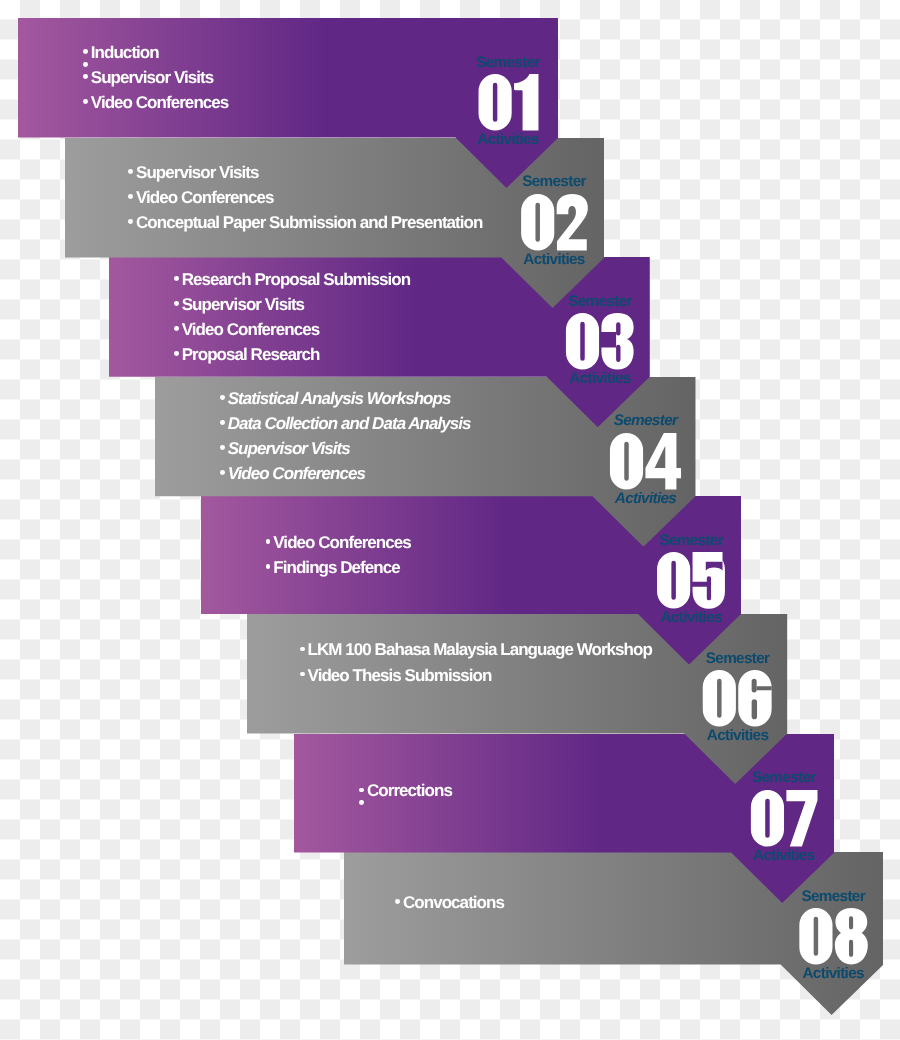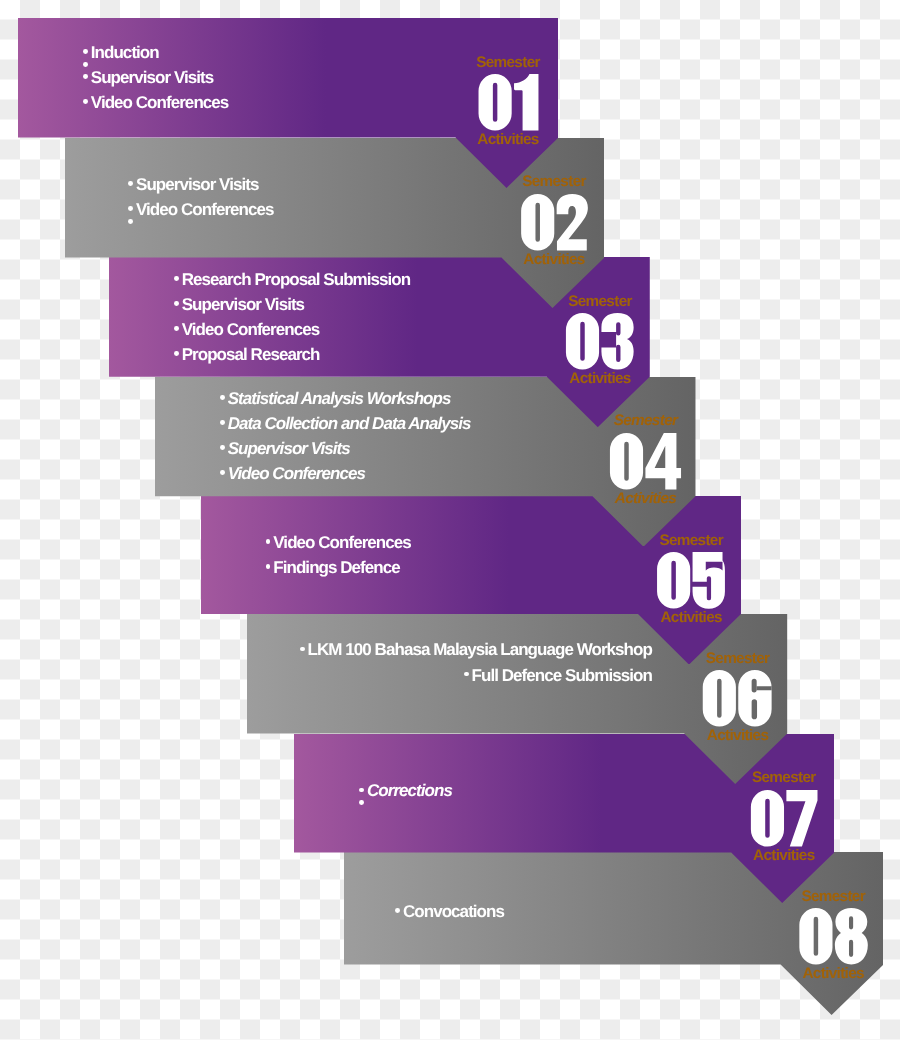--- a/index.html
+++ b/index.html
@@ -25,7 +25,7 @@
   .bullet .dot{position:absolute;left:-7.6px;top:50%;margin-top:-3.4px;
                width:4.8px;height:4.8px;border-radius:50%;background:#fff;
                font-size:0;line-height:0;overflow:hidden;color:transparent;}
-  .sem{position:absolute;text-align:center;color:#a16207;}
+  .sem{position:absolute;text-align:center;color:#0c4a6e;}
   .sem.lbl,.sem.act{font-size:15.3px;font-weight:bold;letter-spacing:-0.66px;line-height:1;}
 </style>
 </head>

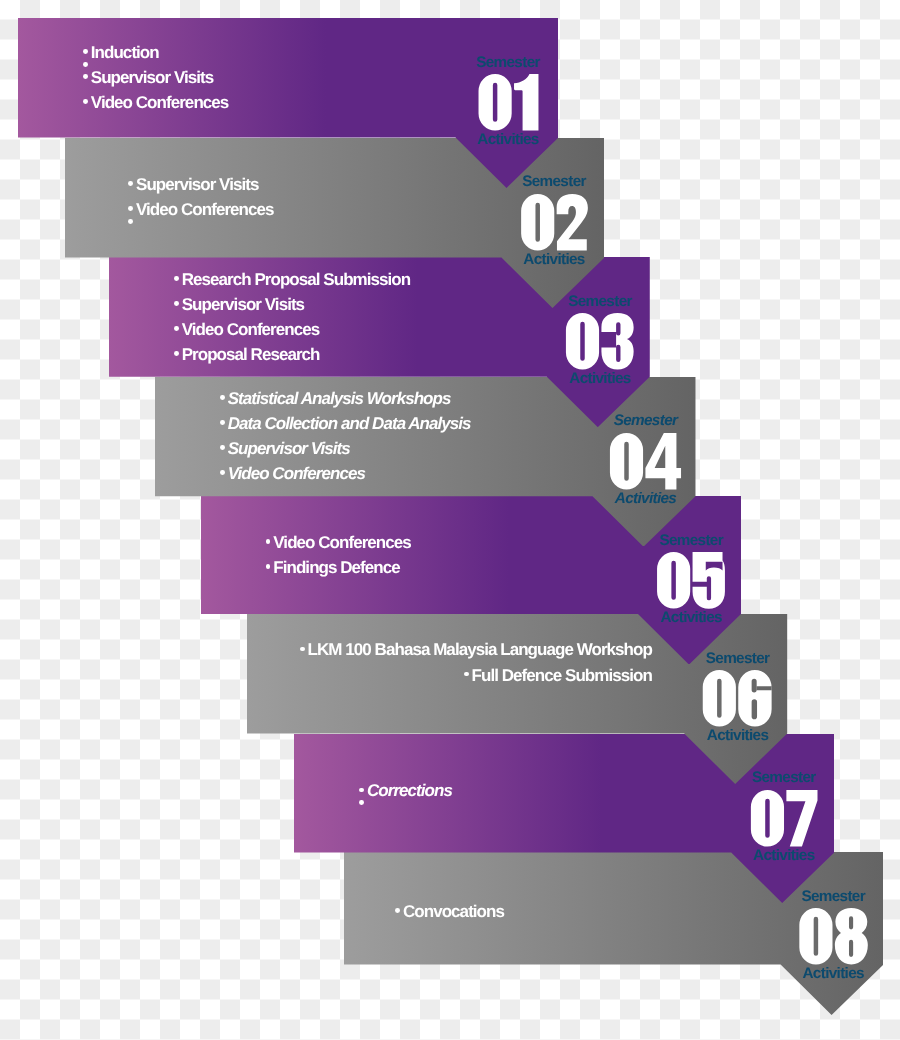--- a/index.html
+++ b/index.html
@@ -75,7 +75,7 @@
       <div class="bullets" style="left: 71.5px; height: 119.5px;">
         <div class="bullet"><span class="dot">•</span><span>Supervisor Visits</span></div>
         <div class="bullet"><span class="dot">•</span><span>Video Conferences</span></div>
-        <div class="bullet"><span class="dot">•</span></div>
+        <div class="bullet"><span class="dot">•</span><span>Conceptual Paper Submission and Presentation</span></div>
       </div>
       <div class="sem lbl" style="left: 429.5px; top: 36.7px; width: 120px;">Semester</div>
       <div class="sem act" style="left: 429.5px; top: 114.3px; width: 120px;">Activities</div>

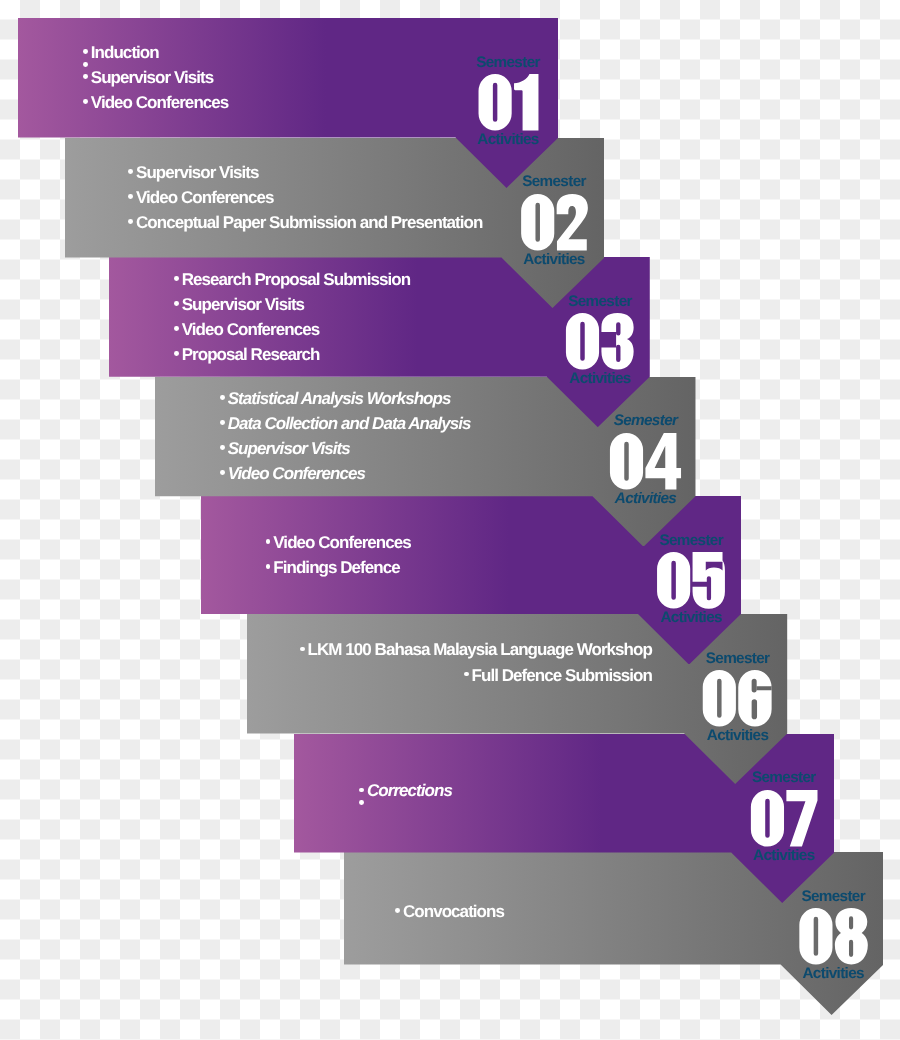--- a/index.html
+++ b/index.html
@@ -165,7 +165,7 @@
           <path d="M30.45 0 H30.45 A30.45 30.45 0 0 1 60.9 30.45 V69.55 A30.45 30.45 0 0 1 30.45 100 H30.45 A30.45 30.45 0 0 1 0 69.55 V30.45 A30.45 30.45 0 0 1 30.45 0 ZM29 15.6 A4.6 4.6 0 0 0 24.4 20.2 V35 A4.6 4.6 0 0 0 29 39.6 H28.999999999999993 A4.6 4.6 0 0 0 33.599999999999994 35 V20.2 A4.6 4.6 0 0 0 28.999999999999993 15.6 ZM33.3 28.6 V35.800000000000004 H60.5 V28.6 ZM29.349999999999998 51.5 A4.95 4.95 0 0 0 24.4 56.45 V81.95 A4.95 4.95 0 0 0 29.349999999999998 86.9 H29.349999999999998 A4.95 4.95 0 0 0 34.3 81.95 V56.45 A4.95 4.95 0 0 0 29.349999999999998 51.5 Z" transform="translate(64.8,0)"></path>
         </g>
       </svg>
-      <div class="bullets" style="left: 60.2px; height: 97px; align-items: flex-end;">
+      <div class="bullets" style="left: 60.2px; height: 97px;">
         <div class="bullet"><span class="dot">•</span><span>LKM 100 Bahasa Malaysia Language Workshop</span></div>
         <div class="bullet"><span class="dot">•</span><span>Full Defence Submission</span></div>
       </div>

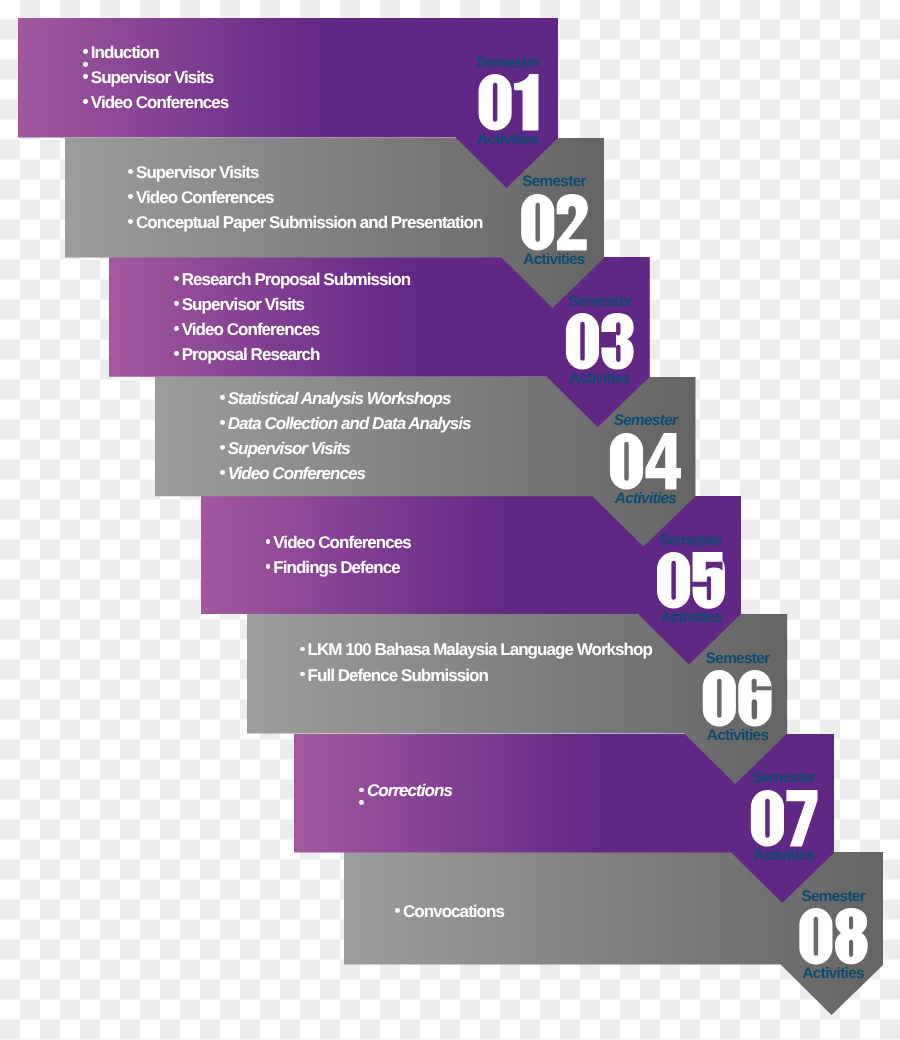--- a/index.html
+++ b/index.html
@@ -167,7 +167,7 @@
       </svg>
       <div class="bullets" style="left: 60.2px; height: 97px;">
         <div class="bullet"><span class="dot">•</span><span>LKM 100 Bahasa Malaysia Language Workshop</span></div>
-        <div class="bullet"><span class="dot">•</span><span>Full Defence Submission</span></div>
+        <div class="bullet"><span class="dot">•</span><span>Video Thesis Submission</span></div>
       </div>
       <div class="sem lbl" style="left: 430.2px; top: 36.7px; width: 120px;">Semester</div>
       <div class="sem act" style="left: 430.2px; top: 114.3px; width: 120px;">Activities</div>

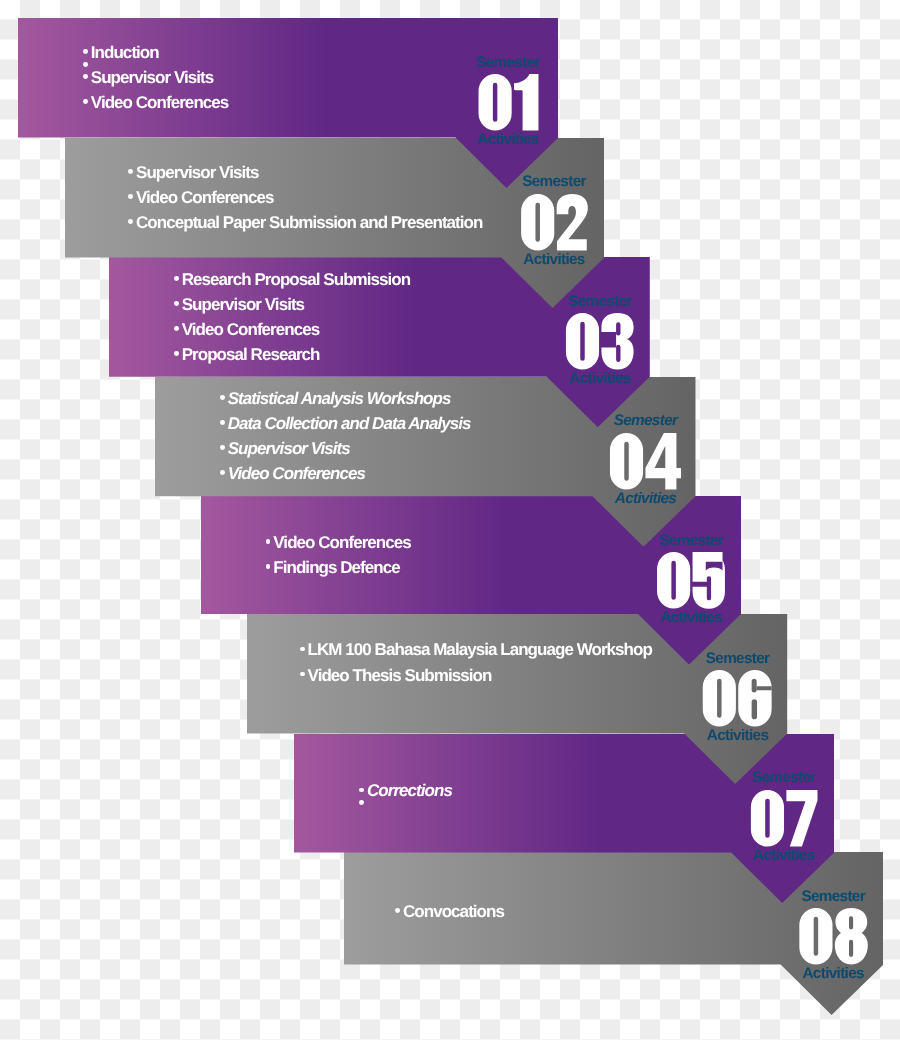--- a/index.html
+++ b/index.html
@@ -187,7 +187,7 @@
           <path d="M0 0 H56.8 V18.4 L28.4 100 H6.2 L34.8 19.8 H0 Z" transform="translate(64.8,0)"></path>
         </g>
       </svg>
-      <div class="bullets" style="left: 73.4px; height: 115px; font-style: italic;">
+      <div class="bullets" style="left: 73.4px; height: 115px;">
         <div class="bullet"><span class="dot">•</span><span>Corrections</span></div>
         <div class="bullet"><span class="dot">•</span></div>
       </div>

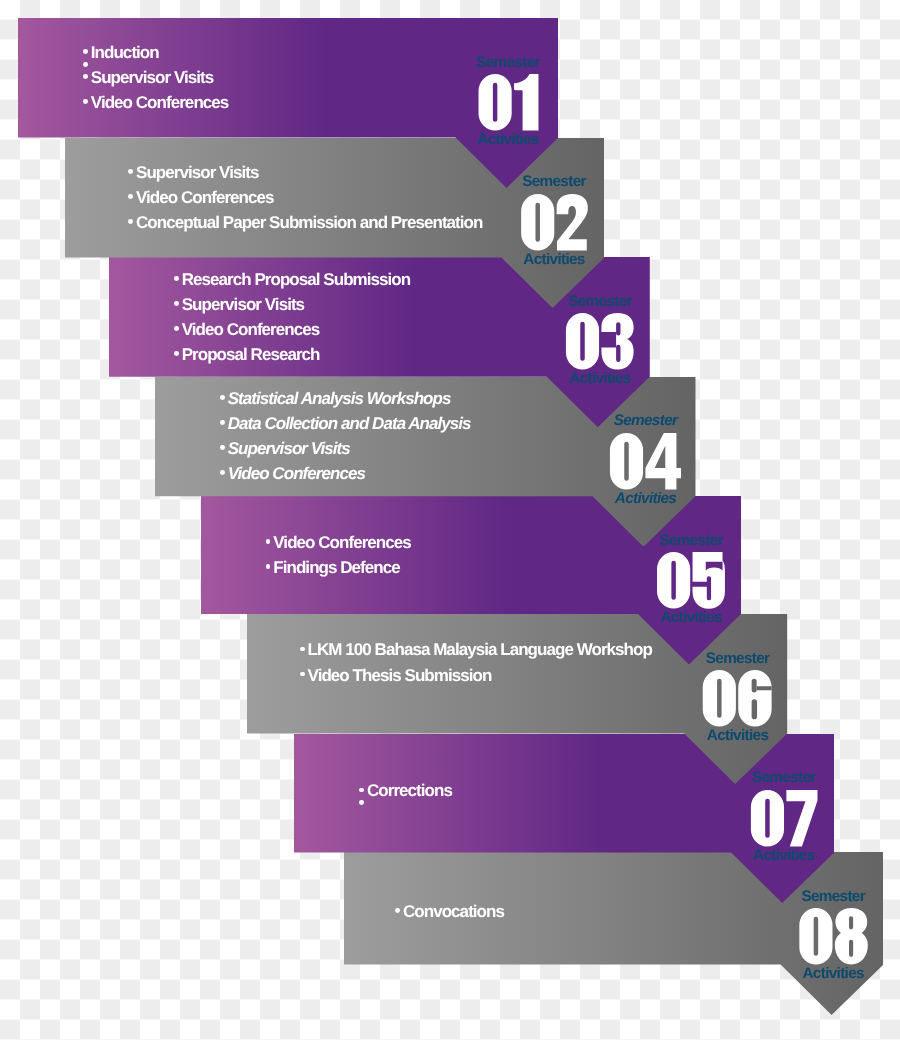--- a/index.html
+++ b/index.html
@@ -209,7 +209,7 @@
           <path d="M29.1 0 C46.5 0 58.2 10 58.2 24.5 C58.2 33 54.3 40 48 44.3 C54.8 48.7 59.2 56.2 59.2 65.6 C59.2 85.3 46.8 100 29.1 100 C11.4 100 -1 85.3 -1 65.6 C-1 56.2 3.4 48.7 10.2 44.3 C3.9 40 0 33 0 24.5 C0 10 11.7 0 29.1 0 ZM28.6 14.8 A3.8 3.8 0 0 0 24.8 18.6 V34.10000000000001 A3.8 3.8 0 0 0 28.6 37.900000000000006 H28.599999999999998 A3.8 3.8 0 0 0 32.4 34.10000000000001 V18.6 A3.8 3.8 0 0 0 28.599999999999998 14.8 ZM28.6 56.1 A3.8 3.8 0 0 0 24.8 59.9 V82.60000000000001 A3.8 3.8 0 0 0 28.6 86.4 H28.599999999999998 A3.8 3.8 0 0 0 32.4 82.60000000000001 V59.9 A3.8 3.8 0 0 0 28.599999999999998 56.1 Z" transform="translate(65.8,0)"></path>
         </g>
       </svg>
-      <div class="bullets" style="left: 59.4px; height: 101px; margin-top: 9px;">
+      <div class="bullets" style="left: 59.4px; height: 101px;">
         <div class="bullet"><span class="dot">•</span><span>Convocations</span></div>
       </div>
       <div class="sem lbl" style="left: 429.6px; top: 36.7px; width: 120px;">Semester</div>

